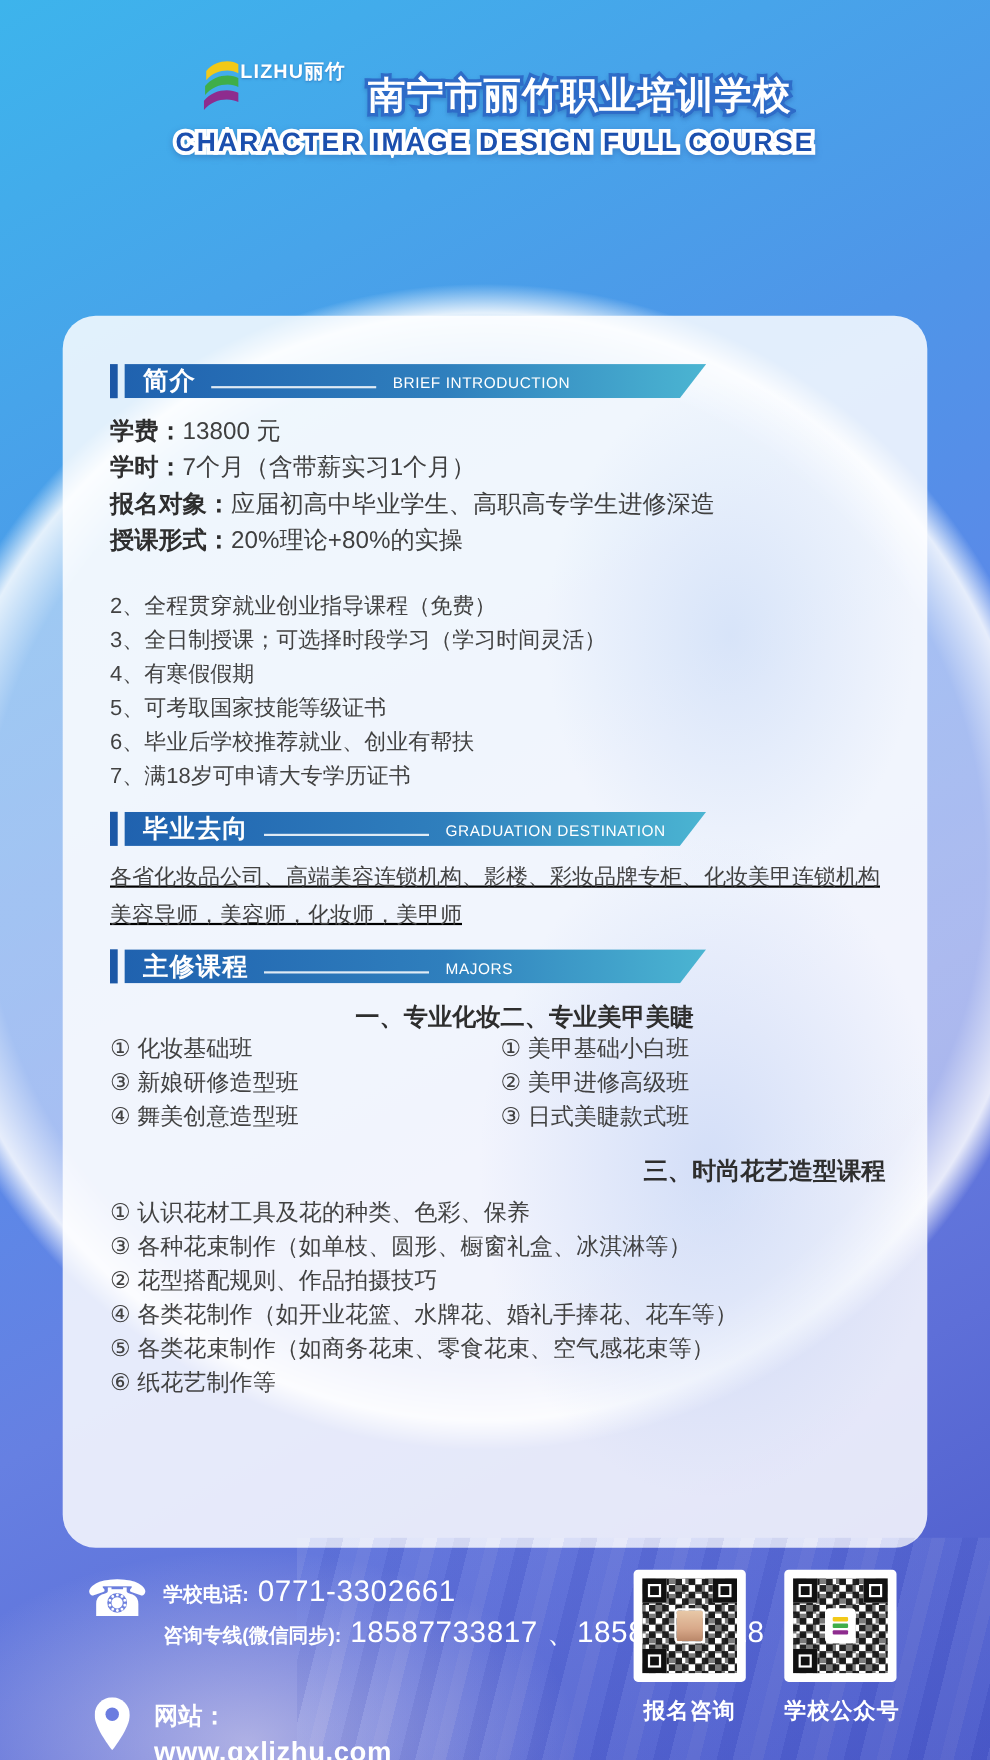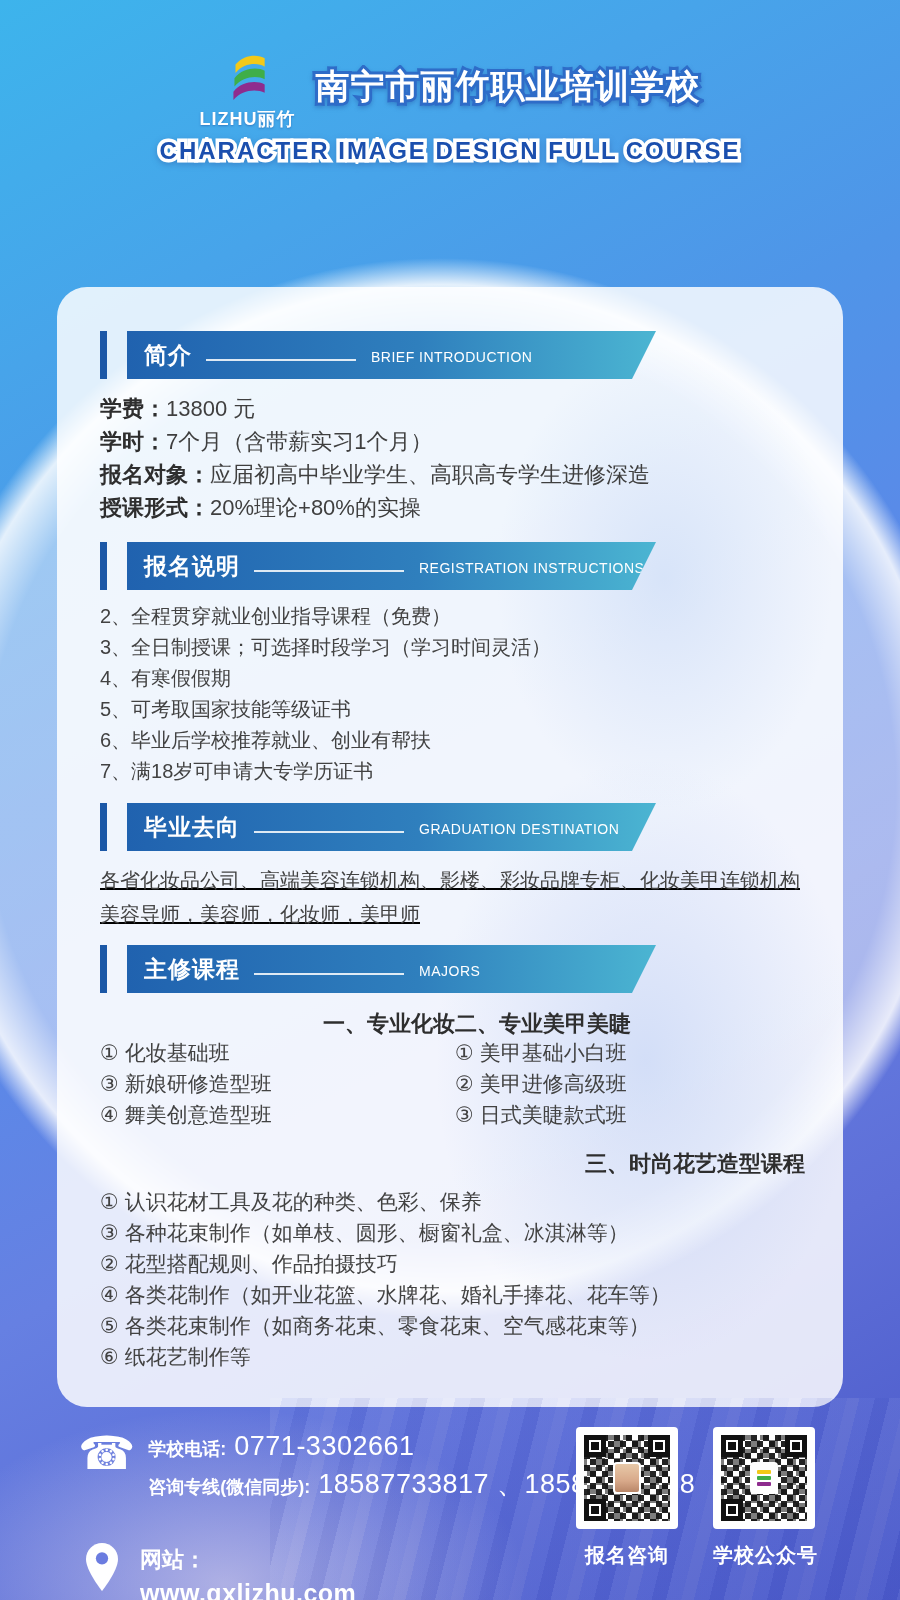--- a/index.html
+++ b/index.html
@@ -26,7 +26,7 @@
   
   .header{position:absolute;left:0;top:0;width:100%;text-align:center;}
   .brand-row{display:flex;justify-content:center;align-items:flex-start;gap:20px;padding-top:50px;}
-  .brand-col{display:flex;flex-direction:column;}
+  .brand-col{display:flex;}
   .brand-name{margin-top:3px;font-size:18px;font-weight:bold;color:#fff;
     text-shadow:0 1px 2px rgba(30,80,160,.5);letter-spacing:1px;white-space:nowrap;}
   .school-name-wrap{margin-top:14px;filter:drop-shadow(0 2px 2px rgba(25,70,150,.35));}

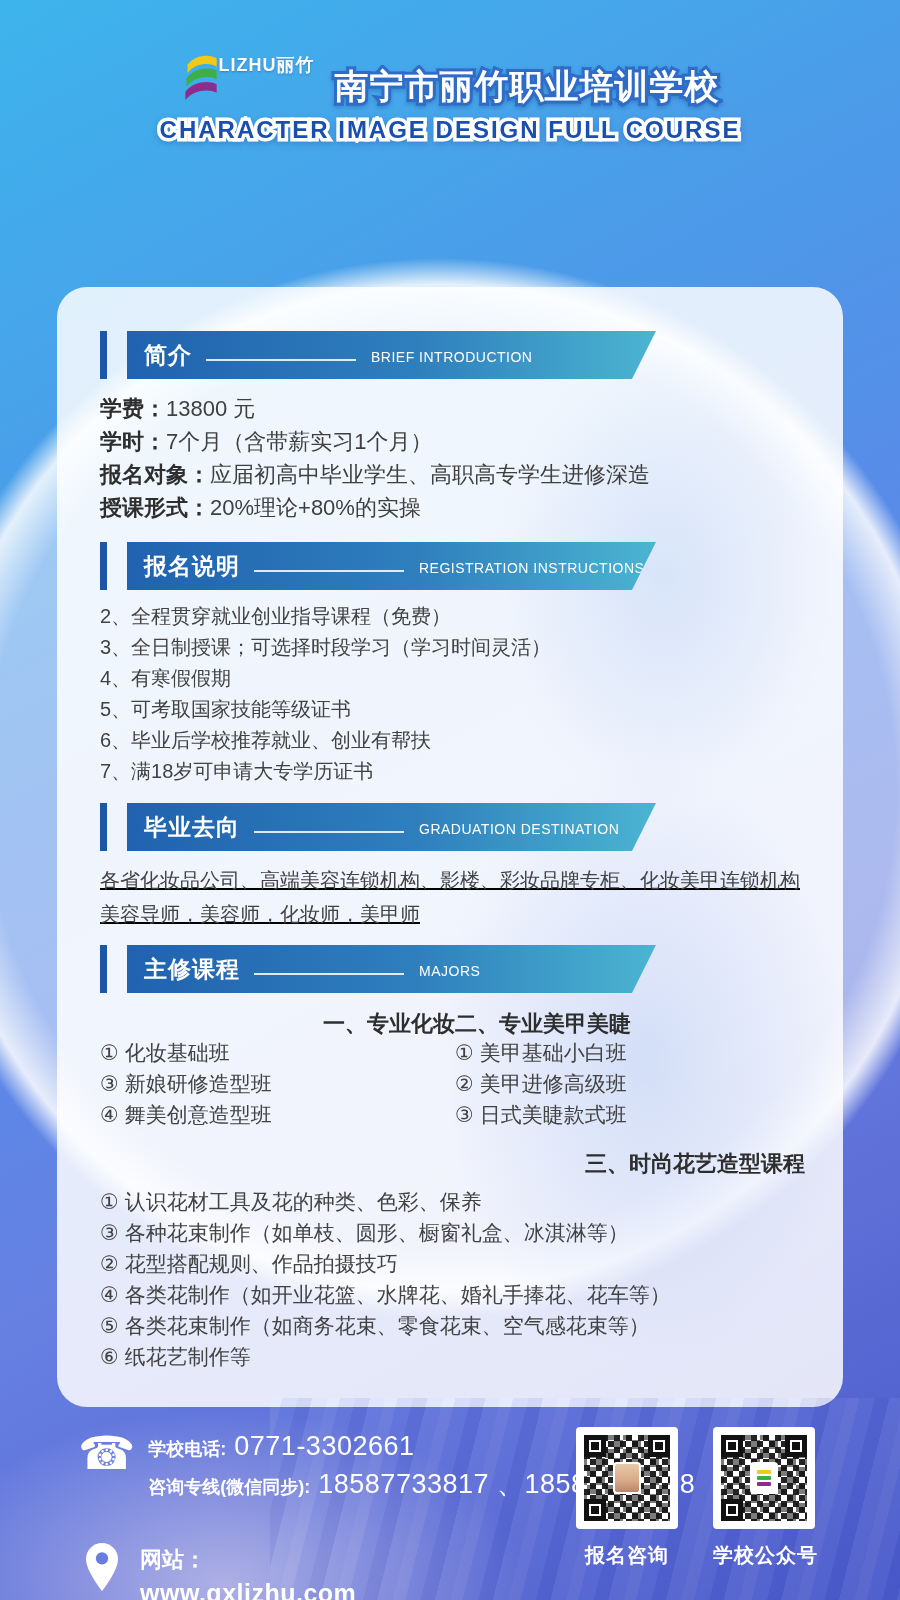--- a/index.html
+++ b/index.html
@@ -62,7 +62,7 @@
       radial-gradient(ellipse 300px 430px at 58% 68%, rgba(168,192,240,.42), transparent 70%);}
   .card-inner{position:relative;padding:44px 38px 0 43px;}
 
-  .banner{display:flex;gap:20px;height:48px;}
+  .banner{display:flex;gap:6px;height:31px;}
   .banner-bar{width:7px;background:#1b57a6;}
   .banner-body{
     width:512px;display:flex;align-items:center;padding-left:17px;

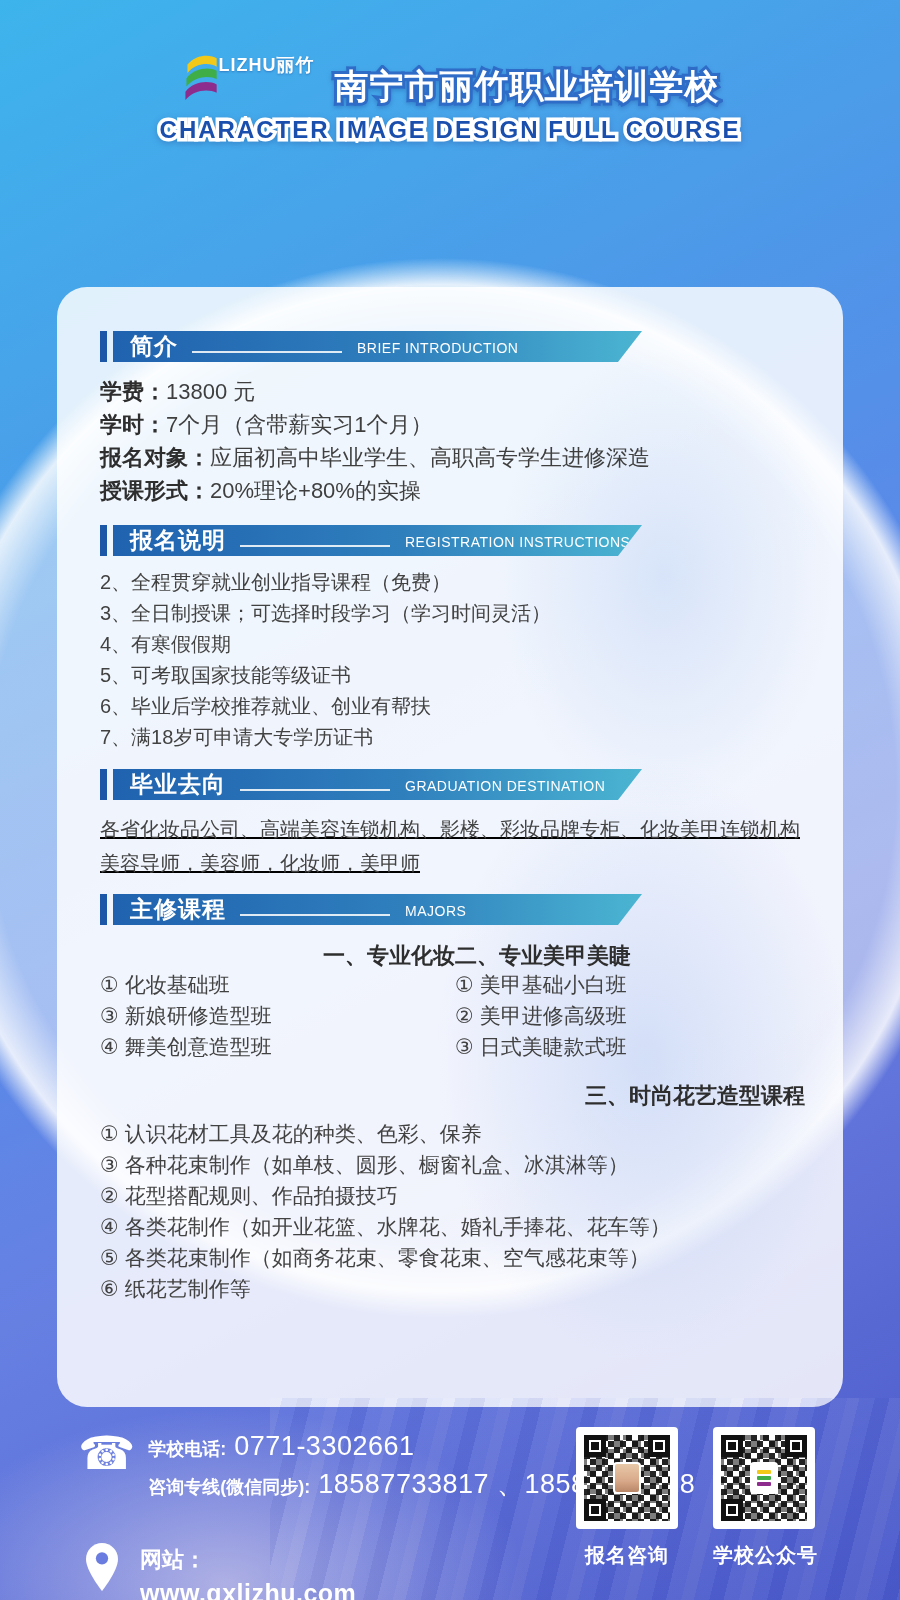--- a/index.html
+++ b/index.html
@@ -176,14 +176,6 @@
       </div>
       <div class="gap-a"></div>
 
-      <div class="banner">
-        <div class="banner-bar"></div>
-        <div class="banner-body">
-          <span class="banner-zh">报名说明</span>
-          <span class="banner-line"></span>
-          <span class="banner-en">REGISTRATION INSTRUCTIONS</span>
-        </div>
-      </div>
       <div class="plain-list">
         <div class="li">2、全程贯穿就业创业指导课程（免费）</div>
         <div class="li">3、全日制授课；可选择时段学习（学习时间灵活）</div>

